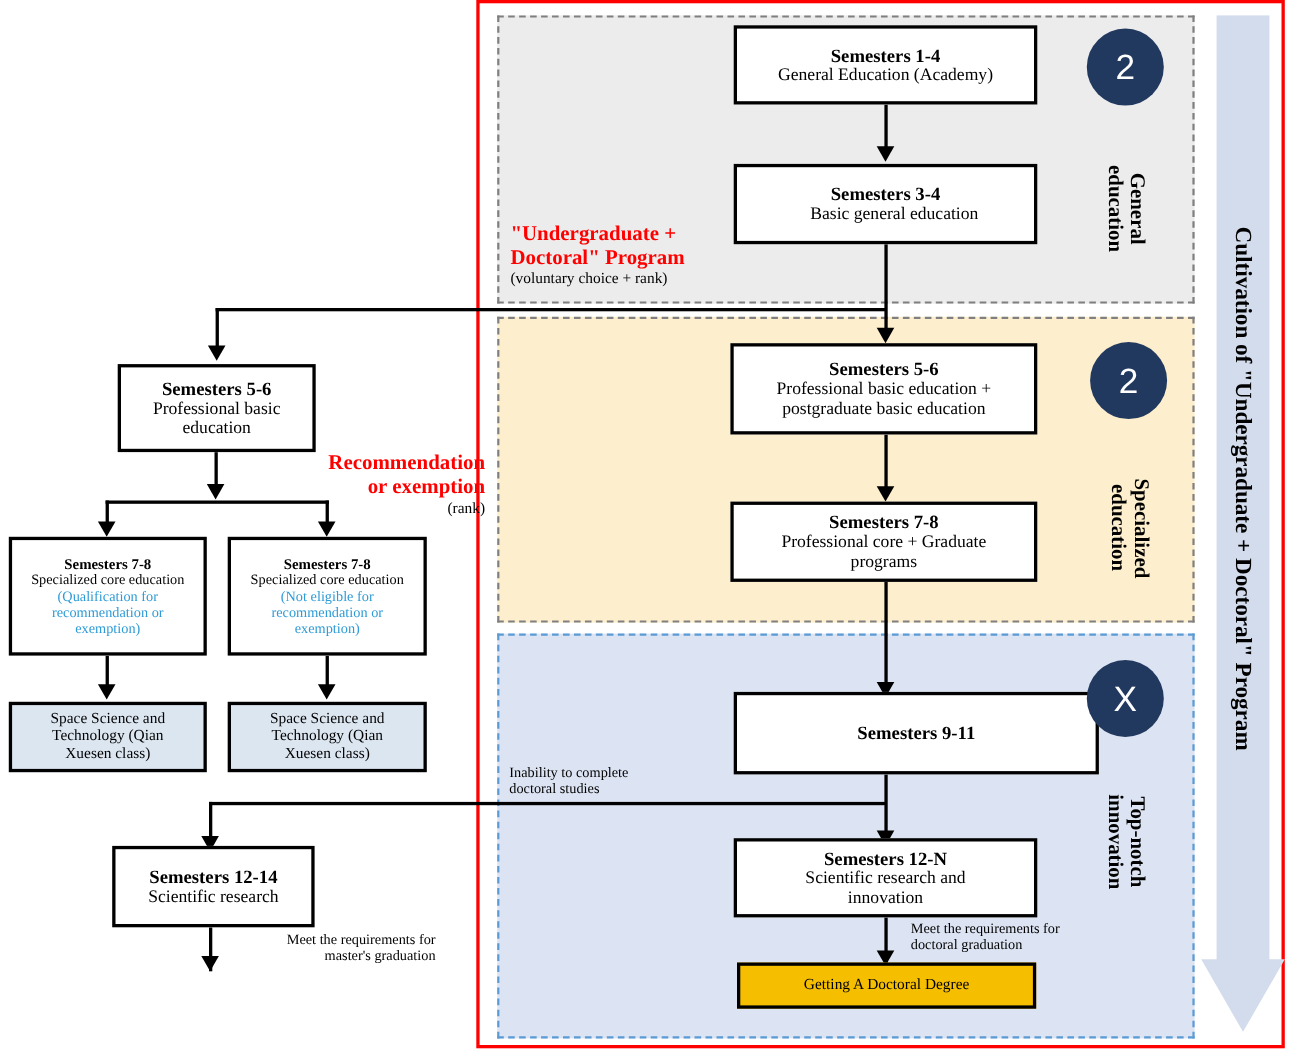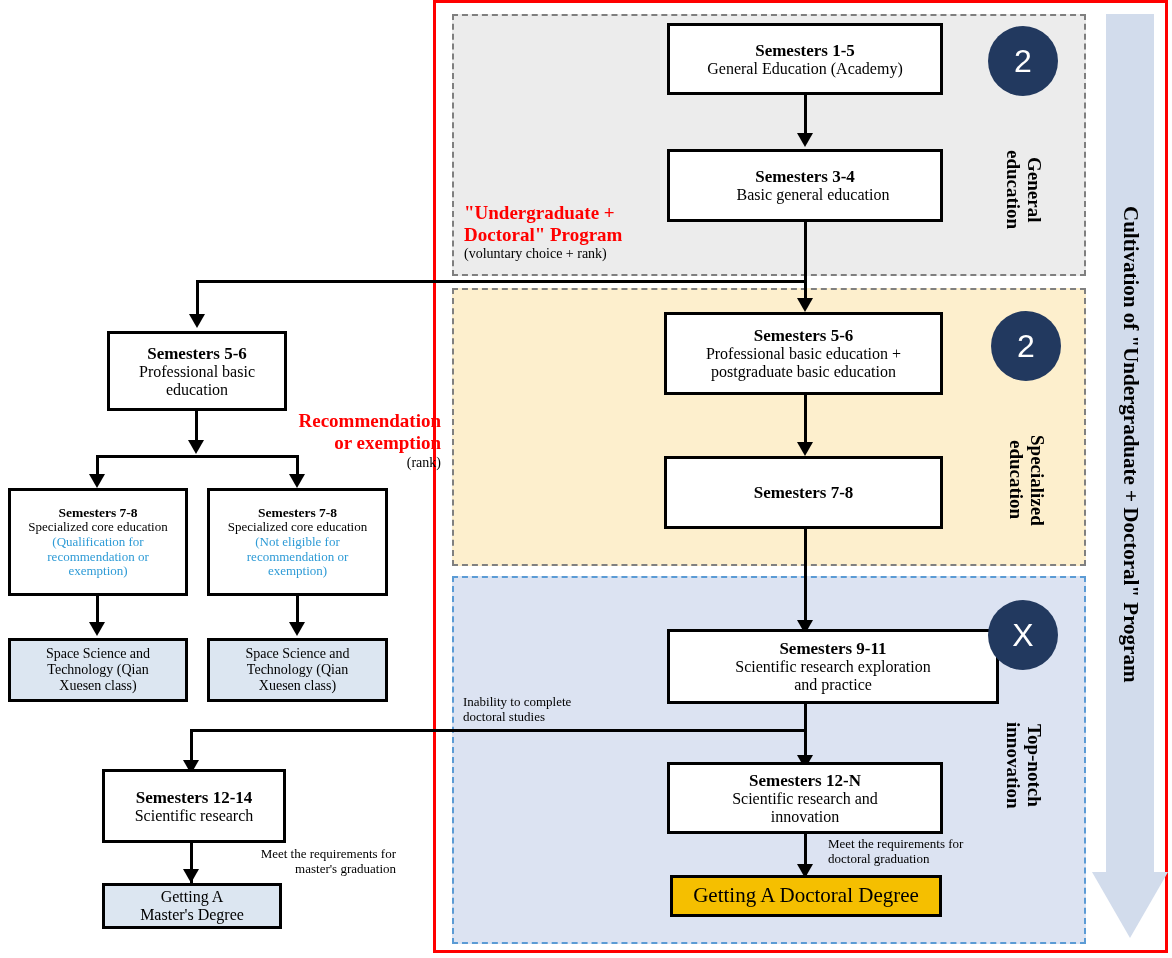--- a/index.html
+++ b/index.html
@@ -124,7 +124,7 @@
   <div class="abs arrow-d" style="left:797px;top:864px;"></div>
 
   <div class="abs node mid" style="left:667px;top:23px;width:276px;height:72px;">
-    <div class="t1">Semesters 1-5</div>
+    <div class="t1">Semesters 1-4</div>
     <div style="white-space:pre-line;">General Education (Academy)</div>
   </div>
 

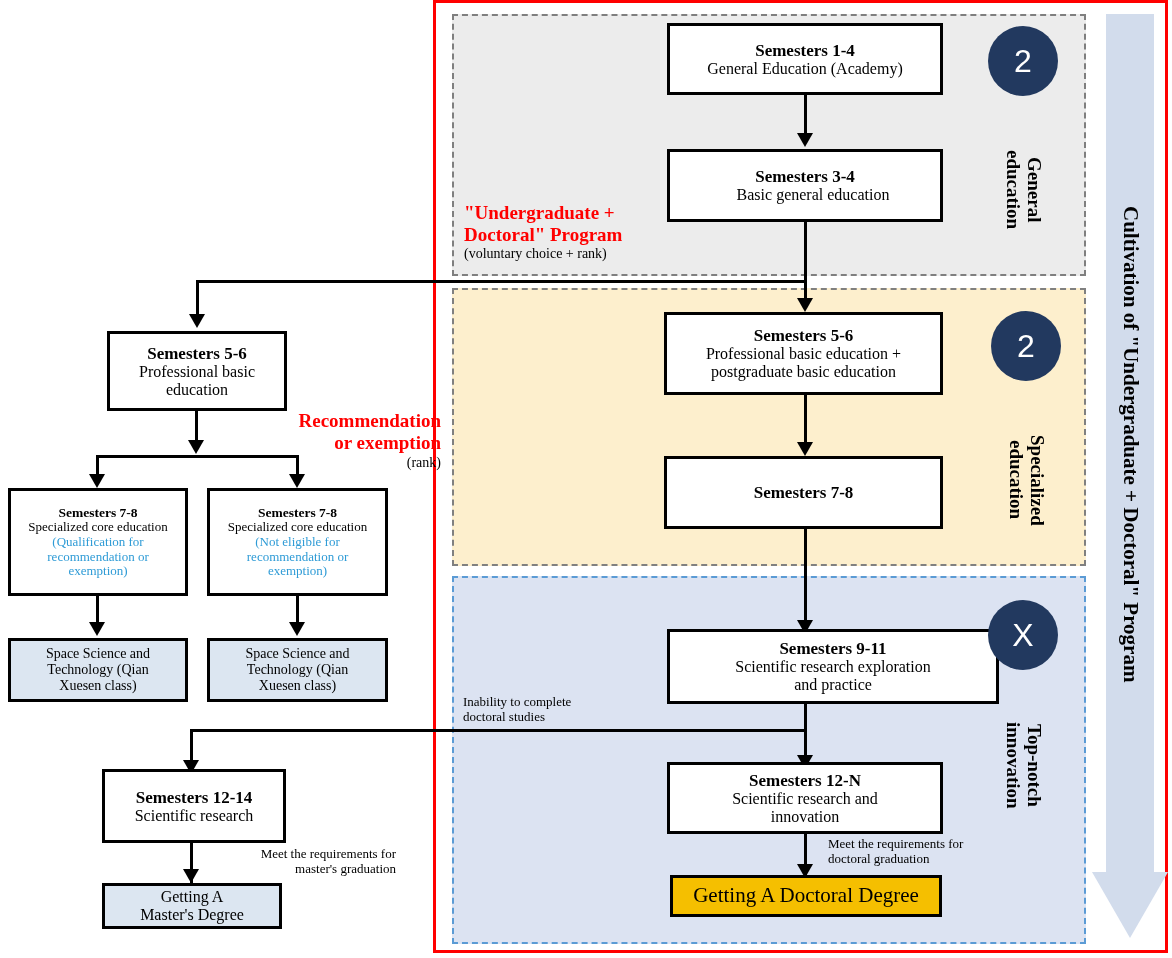--- a/index.html
+++ b/index.html
@@ -141,6 +141,8 @@
 
   <div class="abs node mid" style="left:664px;top:456px;width:279px;height:73px;">
     <div class="t1">Semesters 7-8</div>
+    <div style="white-space:pre-line;">Professional core + Graduate
+programs</div>
   </div>
 
   <div class="abs node mid" style="left:667px;top:629px;width:332px;height:75px;">

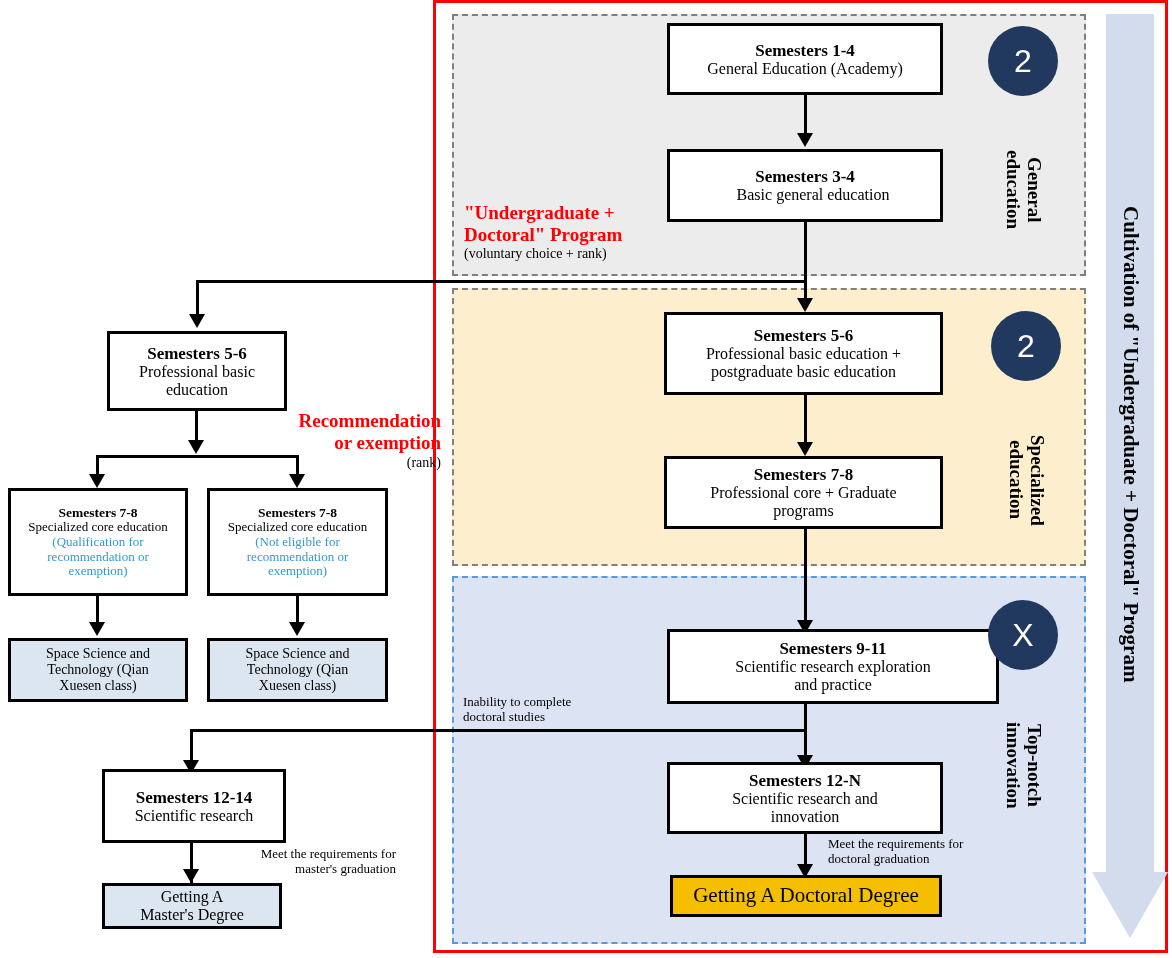--- a/index.html
+++ b/index.html
@@ -147,8 +147,6 @@
 
   <div class="abs node mid" style="left:667px;top:629px;width:332px;height:75px;">
     <div class="t1">Semesters 9-11</div>
-    <div style="white-space:pre-line;">Scientific research exploration
-and practice</div>
   </div>
 
   <div class="abs node mid" style="left:667px;top:762px;width:276px;height:72px;">

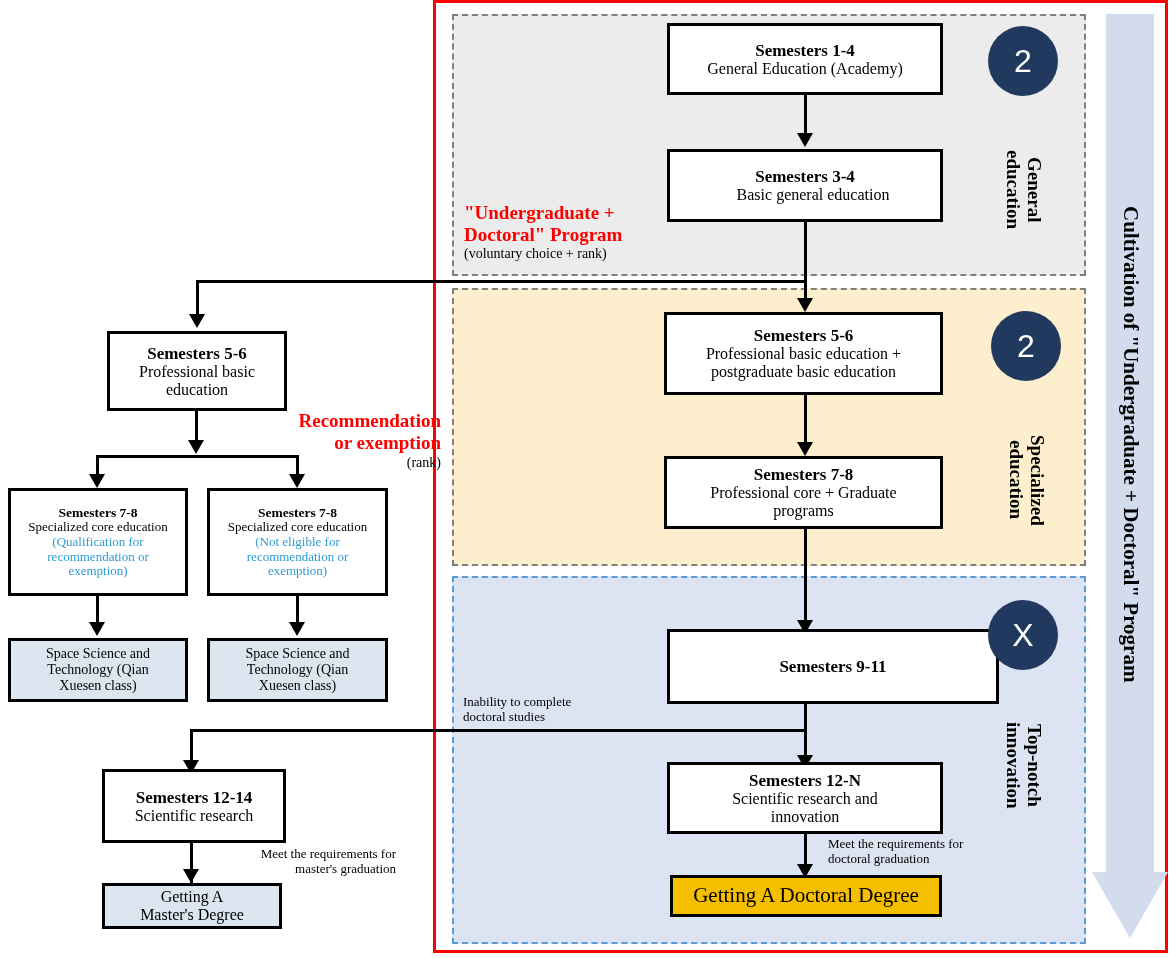--- a/index.html
+++ b/index.html
@@ -238,10 +238,6 @@
   <div class="abs txt note center" style="left:216px;top:846px;width:180px;white-space:pre-line;">Meet the requirements for
 master's graduation</div>
 
-  <div class="abs node mid fill-blue" style="left:102px;top:883px;width:180px;height:46px;">
-    <div style="white-space:pre-line;">Getting A
-Master's Degree</div>
-  </div>
 
 </div>
 

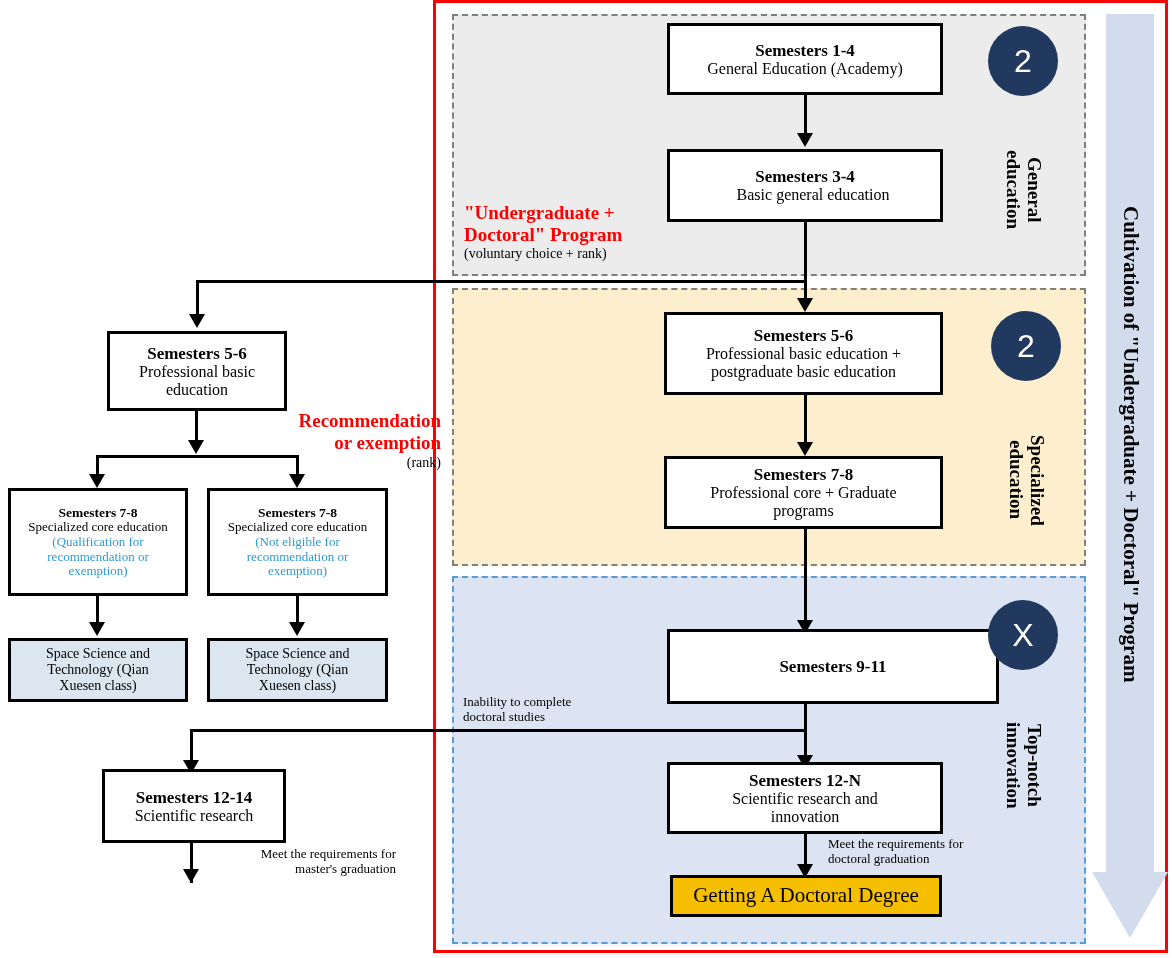--- a/index.html
+++ b/index.html
@@ -29,7 +29,7 @@
   .node.small .t1{font-size:13.5px;}
   .node.mid{font-size:16px;}
   .node.mid .t1{font-size:17px;}
-  .node.big{font-size:21px;}
+  .node.big{font-size:14px;}
   .node.fill-blue{background:#DCE6F1;}
   .node.fill-gold{background:#F5BF00;}
   .blue-note{color:#2E9BD6;}

